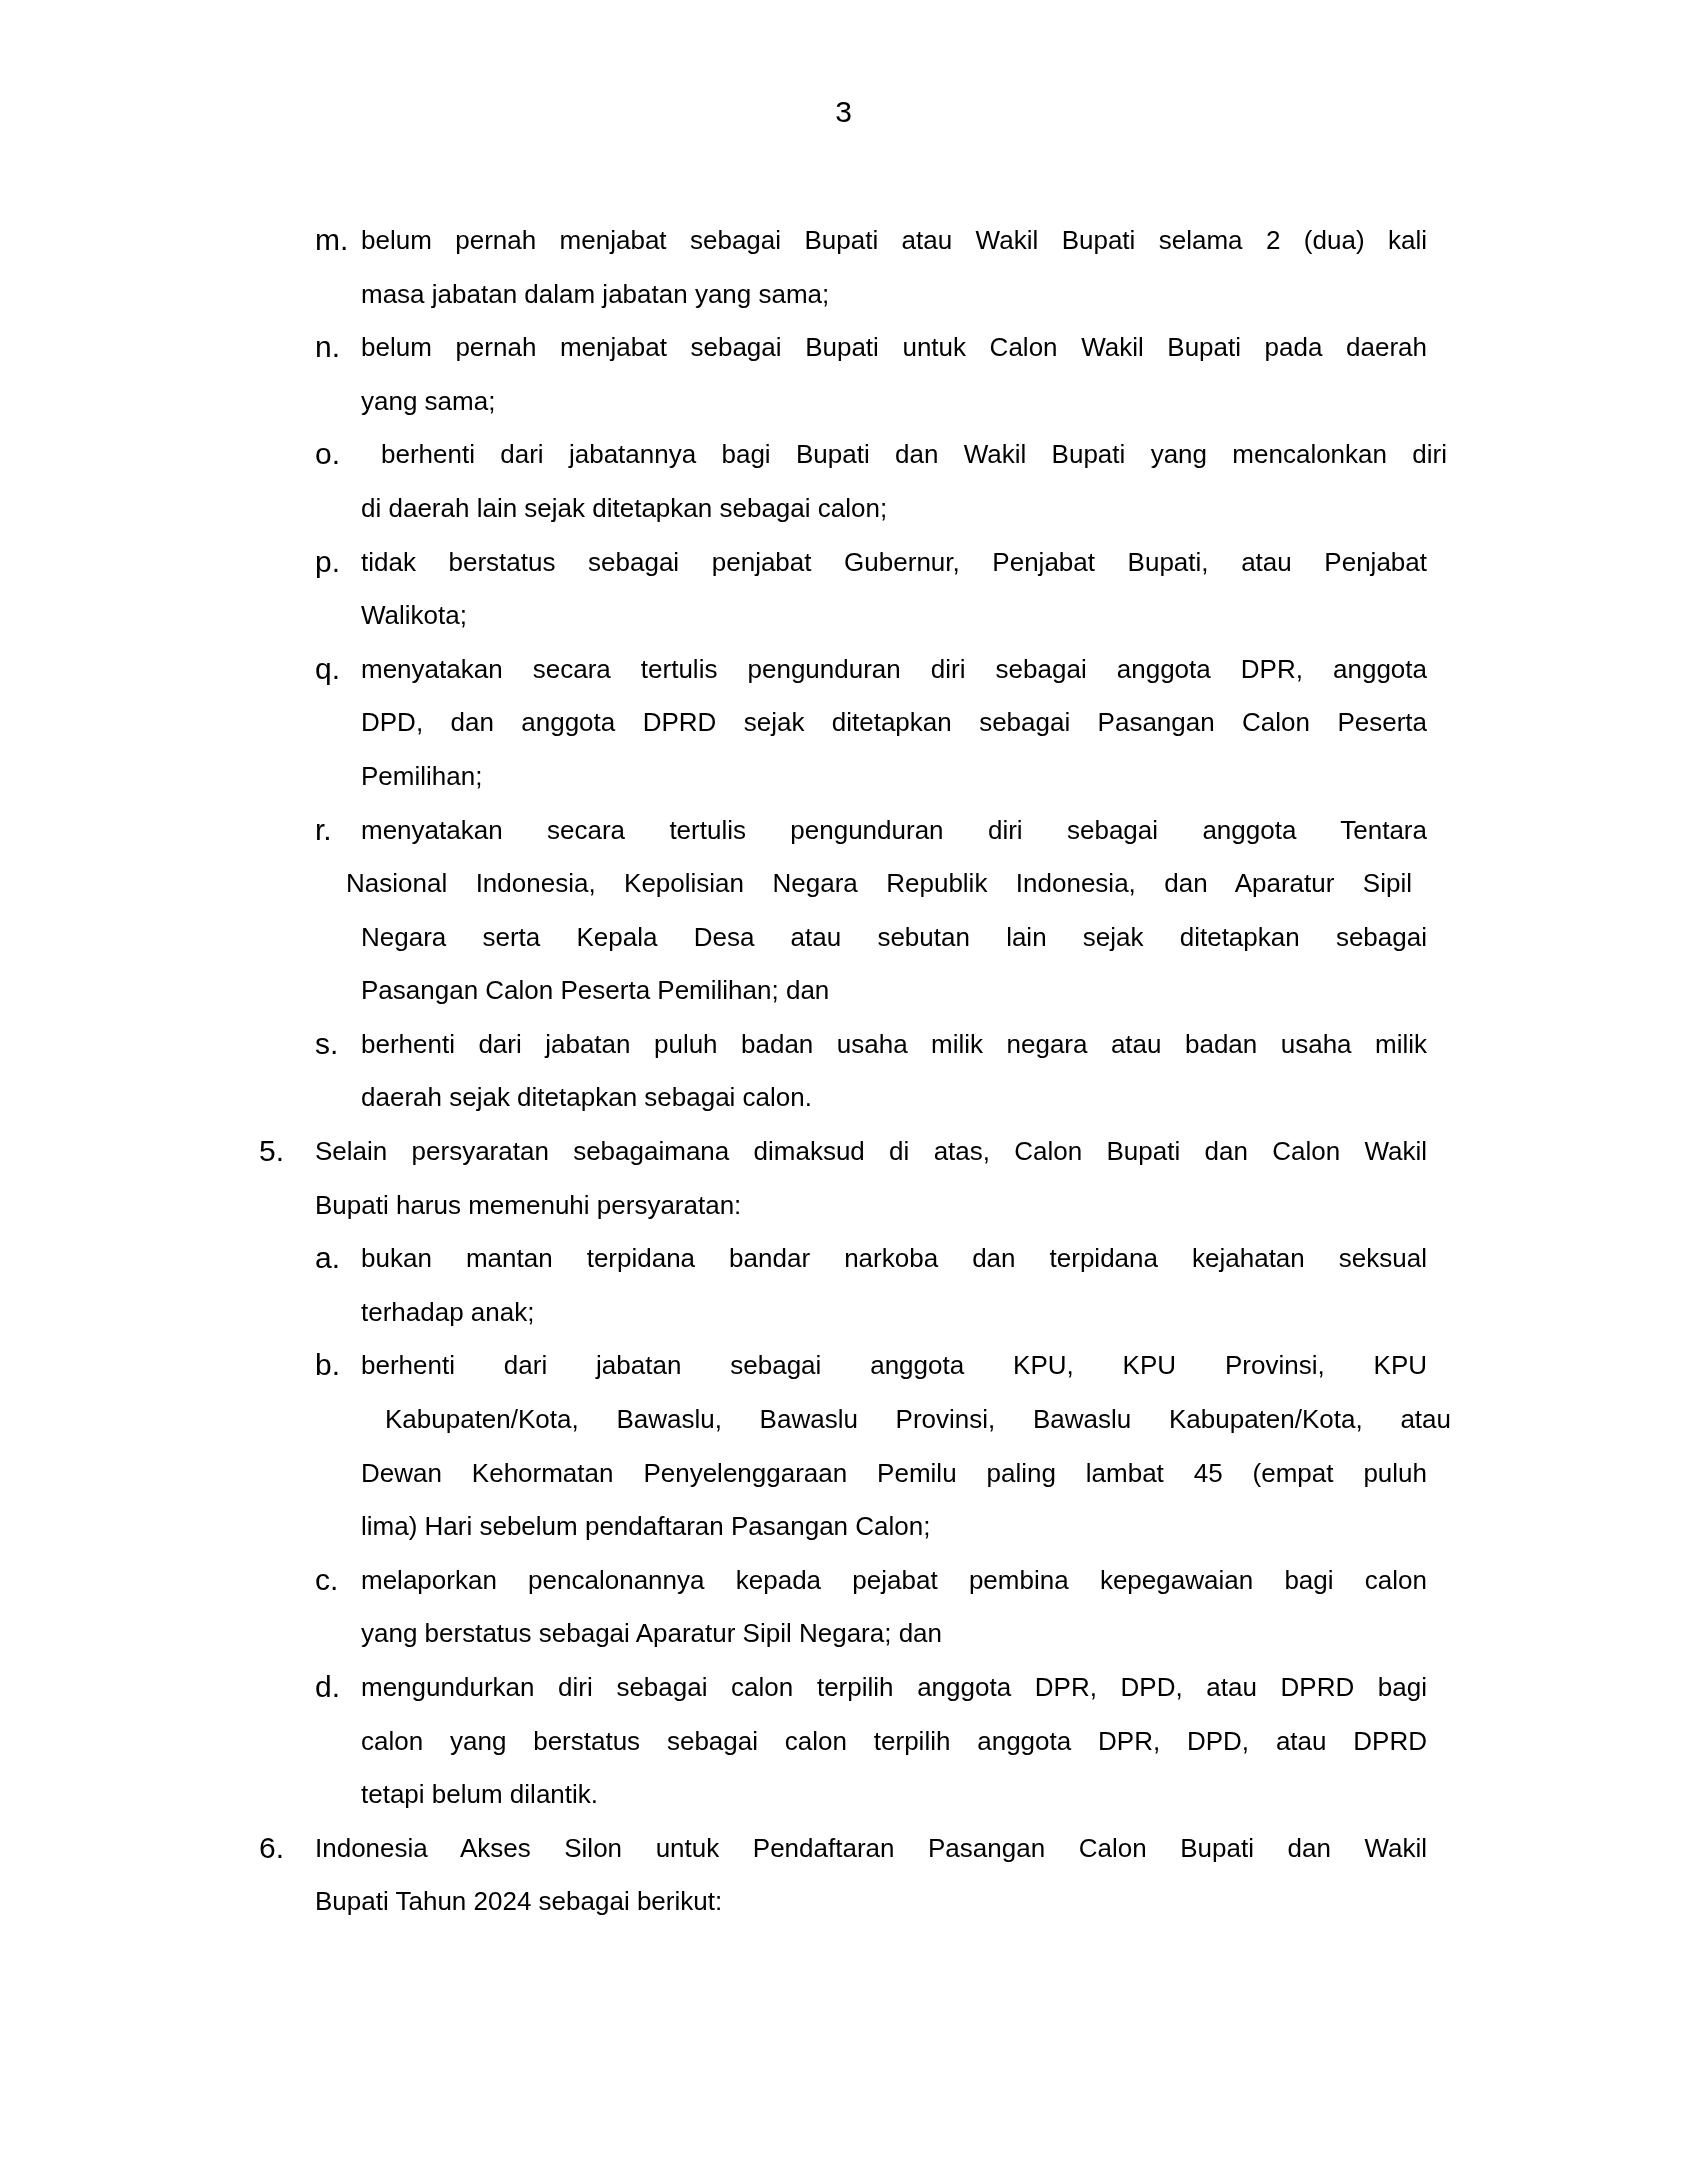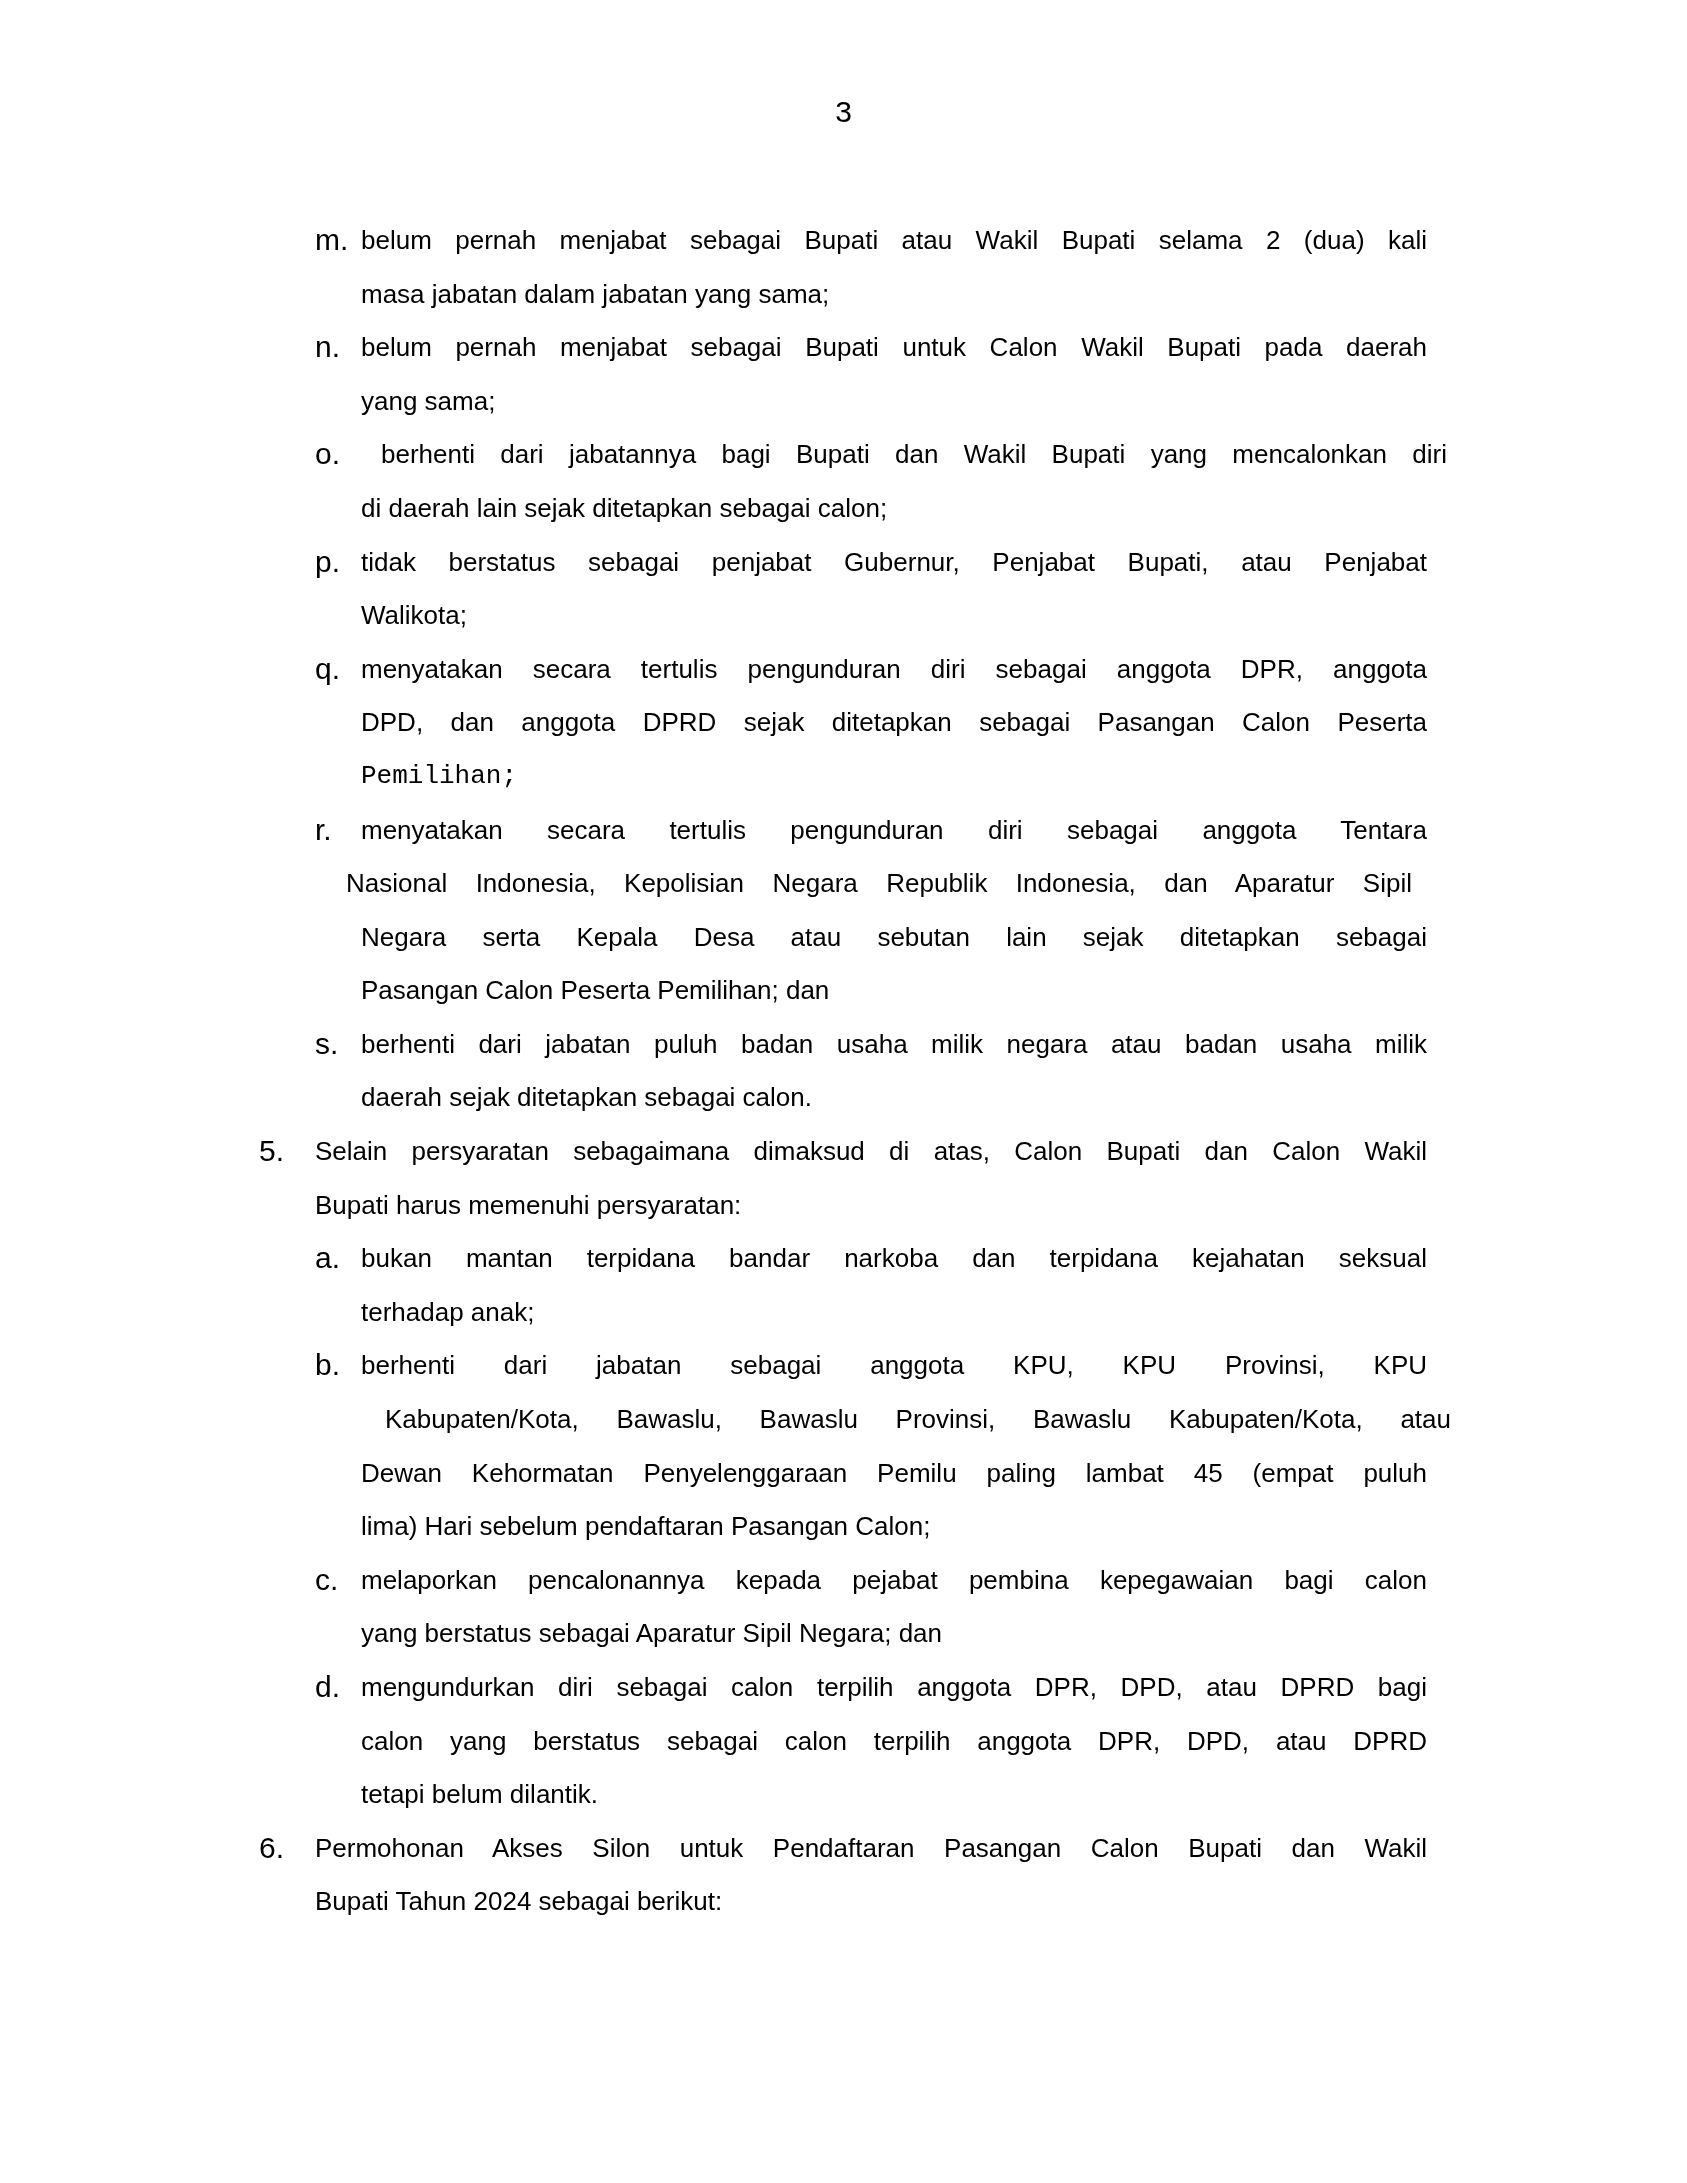--- a/index.html
+++ b/index.html
@@ -42,7 +42,7 @@
         <div class="marker" style="left: 315px; top: 642px;">q.</div>
         <div class="line j" style="left: 361px; width: 1066px; top: 642px;">menyatakan secara tertulis pengunduran diri sebagai anggota DPR, anggota</div>
         <div class="line j" style="left: 361px; width: 1066px; top: 695px;">DPD, dan anggota DPRD sejak ditetapkan sebagai Pasangan Calon Peserta</div>
-        <div class="line" style="left: 361px; width: 1066px; top: 749px; font-family: Liberation Mono, monospace;">Pemilihan;</div>
+        <div class="line" style="left: 361px; width: 1066px; top: 749px;">Pemilihan;</div>
       </div>
       <div>
         <div class="marker" style="left: 315px; top: 803px;">r.</div>

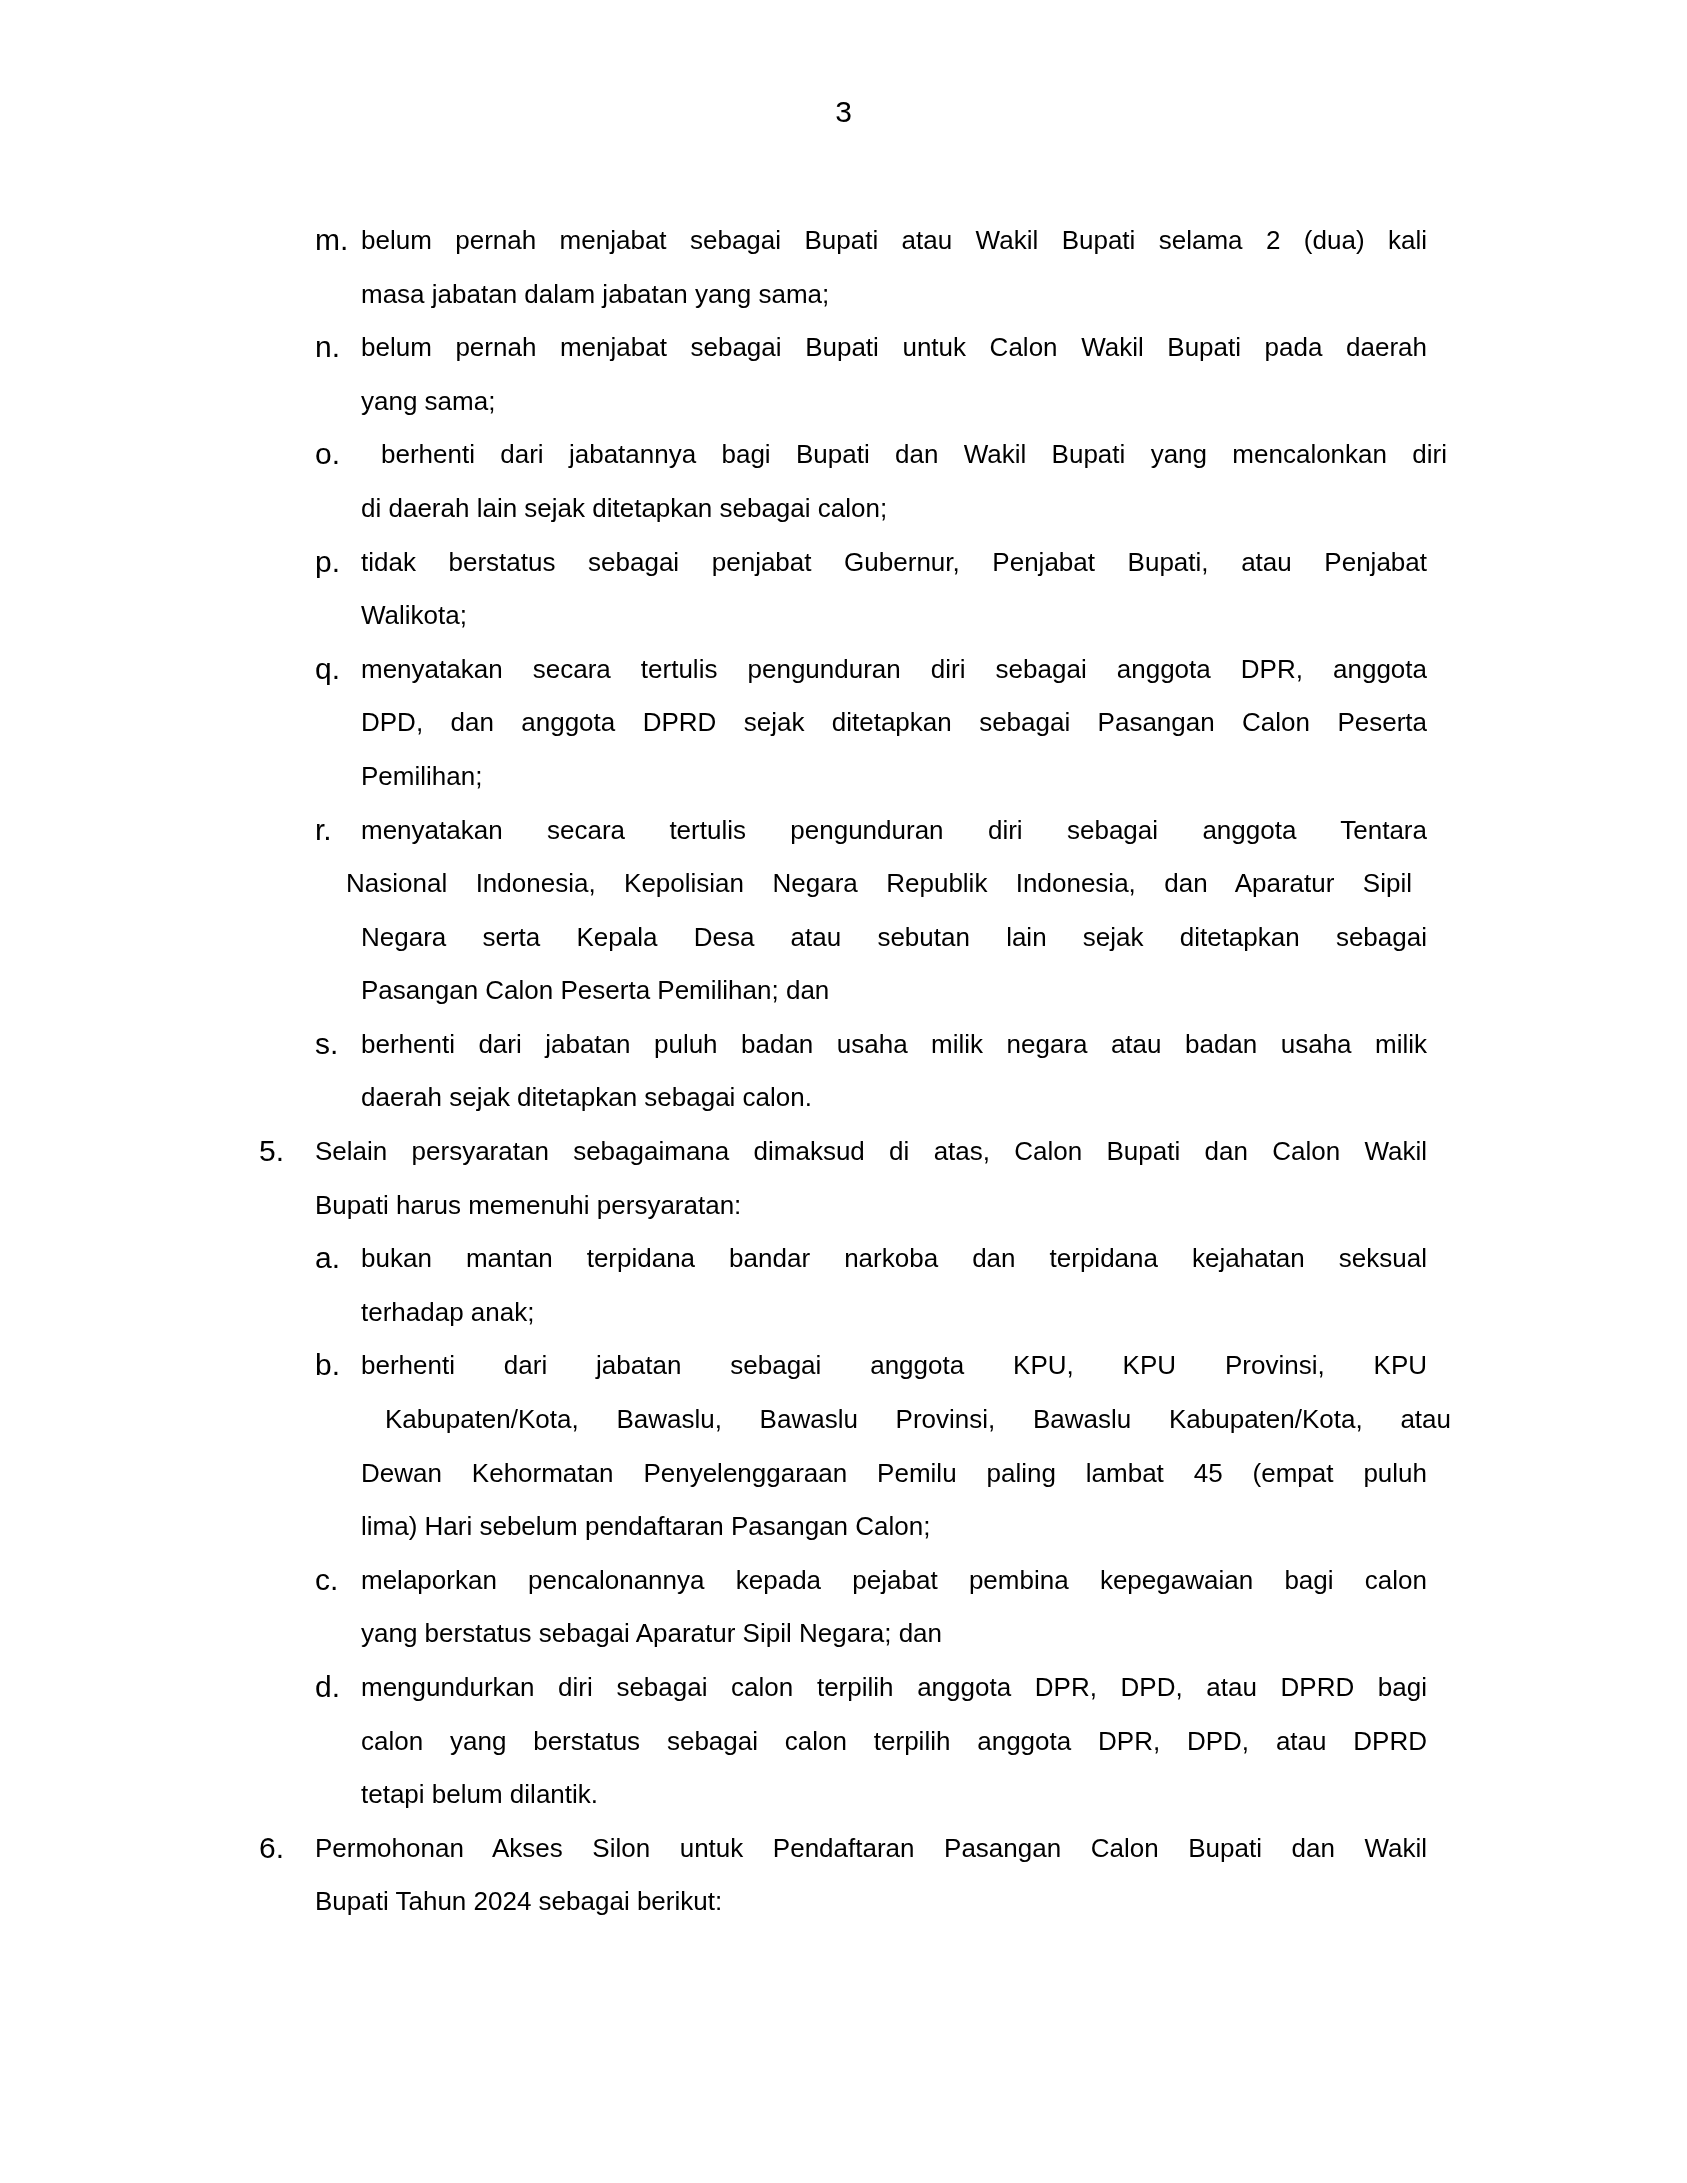--- a/index.html
+++ b/index.html
@@ -86,7 +86,7 @@
       </div>
       <div>
         <div class="marker" style="left: 259px; top: 1821px;">6.</div>
-        <div class="line j" style="left: 315px; width: 1112px; top: 1821px;">Permohonan Akses Silon untuk Pendaftaran Pasangan Calon Bupati dan Wakil</div>
+        <div class="line j" style="left: 315px; width: 1112px; top: 1821px;">Indonesia Akses Silon untuk Pendaftaran Pasangan Calon Bupati dan Wakil</div>
         <div class="line" style="left: 315px; width: 1112px; top: 1874px;">Bupati Tahun 2024 sebagai berikut:</div>
       </div>
     </div>

